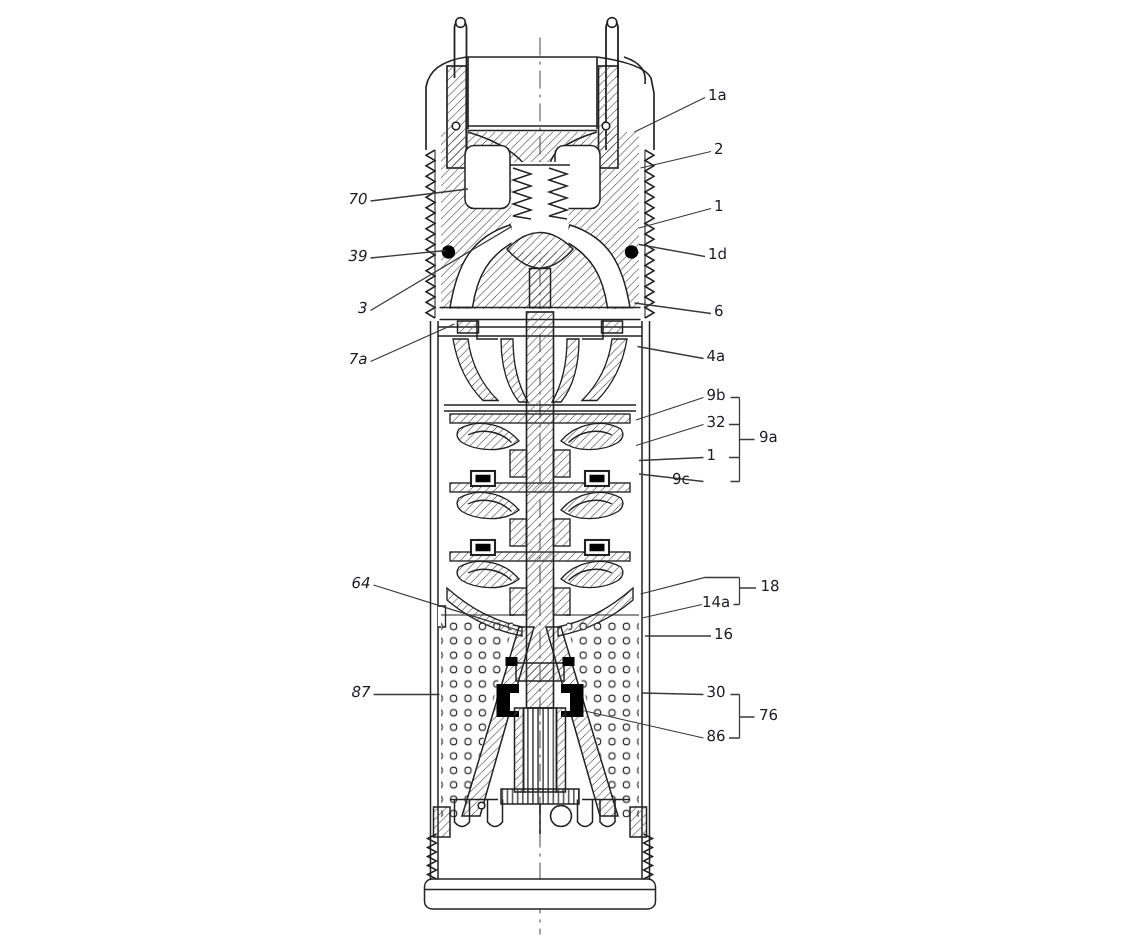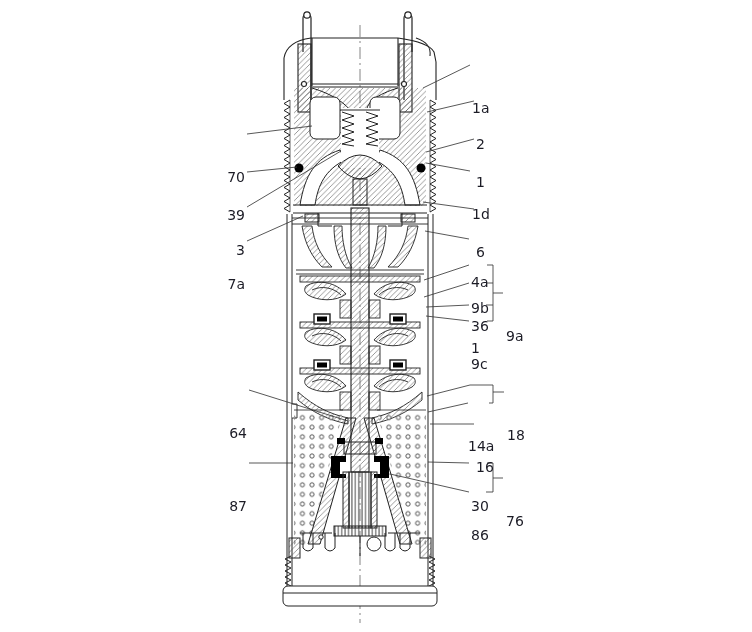--- a/index.html
+++ b/index.html
@@ -10,8 +10,8 @@
   }
   #drawing{position:absolute;left:0;top:0;}
   .lbl{
-    position:absolute;font-size:14px;line-height:11px;color:#1c1c26;
-    transform:translateY(-55%);white-space:nowrap;user-select:none;margin-top:44px;
+    position:absolute;font-size:10px;line-height:11px;color:#1c1c26;
+    transform:translateY(-55%);white-space:nowrap;user-select:none;
   }
   .lbl.r{transform:translate(-100%,-55%);}
 </style>

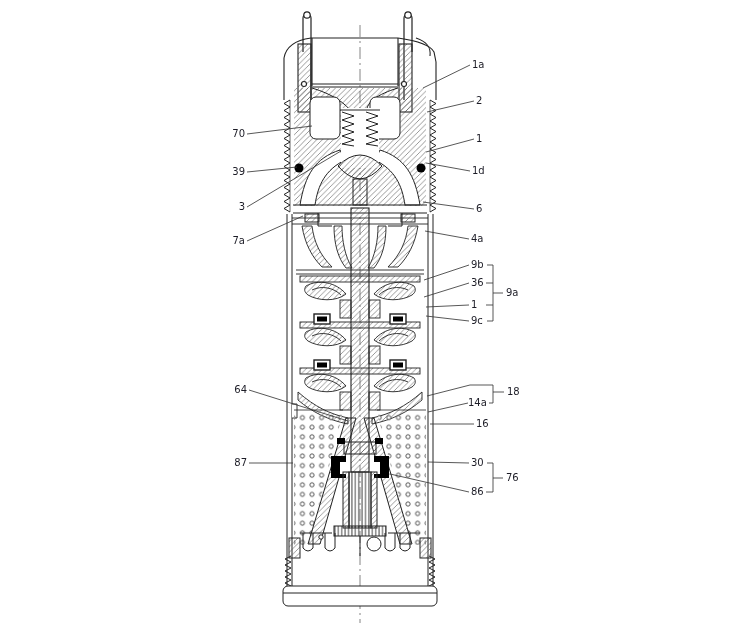--- a/index.html
+++ b/index.html
@@ -13,7 +13,7 @@
     position:absolute;font-size:10px;line-height:11px;color:#1c1c26;
     transform:translateY(-55%);white-space:nowrap;user-select:none;
   }
-  .lbl.r{transform:translate(-100%,-55%);}
+  .lbl.r{transform:translate(-100%,-55%);font-style:italic;}
 </style>
 </head>
 <body>

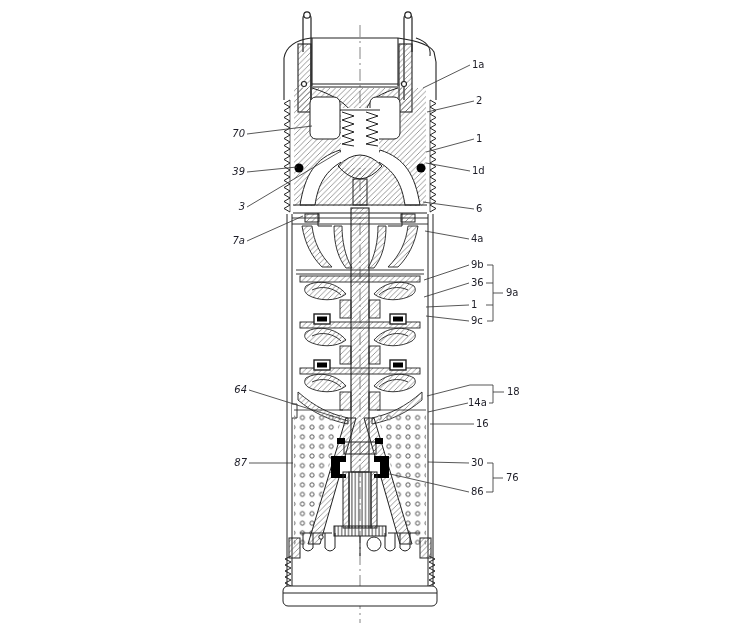--- a/index.html
+++ b/index.html
@@ -220,7 +220,7 @@
 <span class="lbl" style="left:476px;top:209px">6</span>
 <span class="lbl" style="left:471px;top:239px">4a</span>
 <span class="lbl" style="left:471px;top:265px">9b</span>
-<span class="lbl" style="left:471px;top:283px">36</span>
+<span class="lbl" style="left:471px;top:283px">32</span>
 <span class="lbl" style="left:471px;top:305px">1</span>
 <span class="lbl" style="left:471px;top:321px">9c</span>
 <span class="lbl" style="left:506px;top:293px">9a</span>

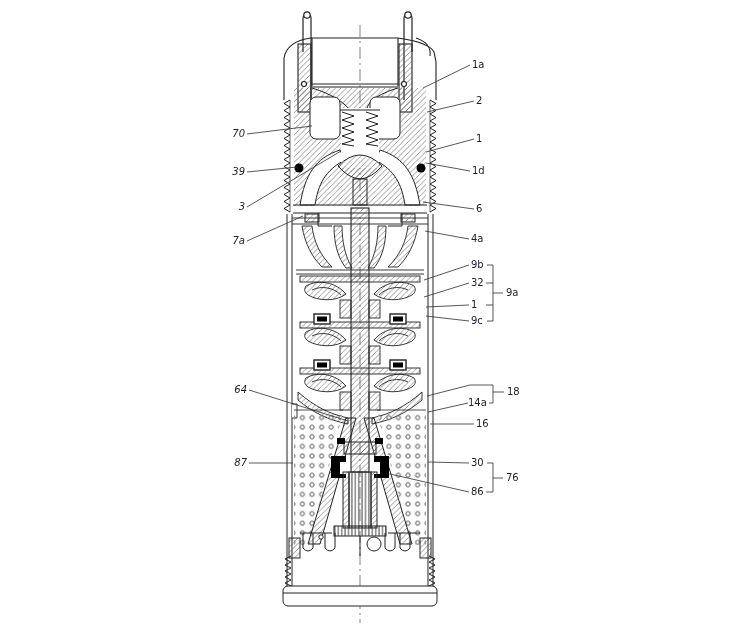--- a/index.html
+++ b/index.html
@@ -222,7 +222,7 @@
 <span class="lbl" style="left:471px;top:265px">9b</span>
 <span class="lbl" style="left:471px;top:283px">32</span>
 <span class="lbl" style="left:471px;top:305px">1</span>
-<span class="lbl" style="left:471px;top:321px">9c</span>
+<span class="lbl" style="left:448px;top:321px">9c</span>
 <span class="lbl" style="left:506px;top:293px">9a</span>
 <span class="lbl" style="left:507px;top:392px">18</span>
 <span class="lbl" style="left:468px;top:403px">14a</span>

